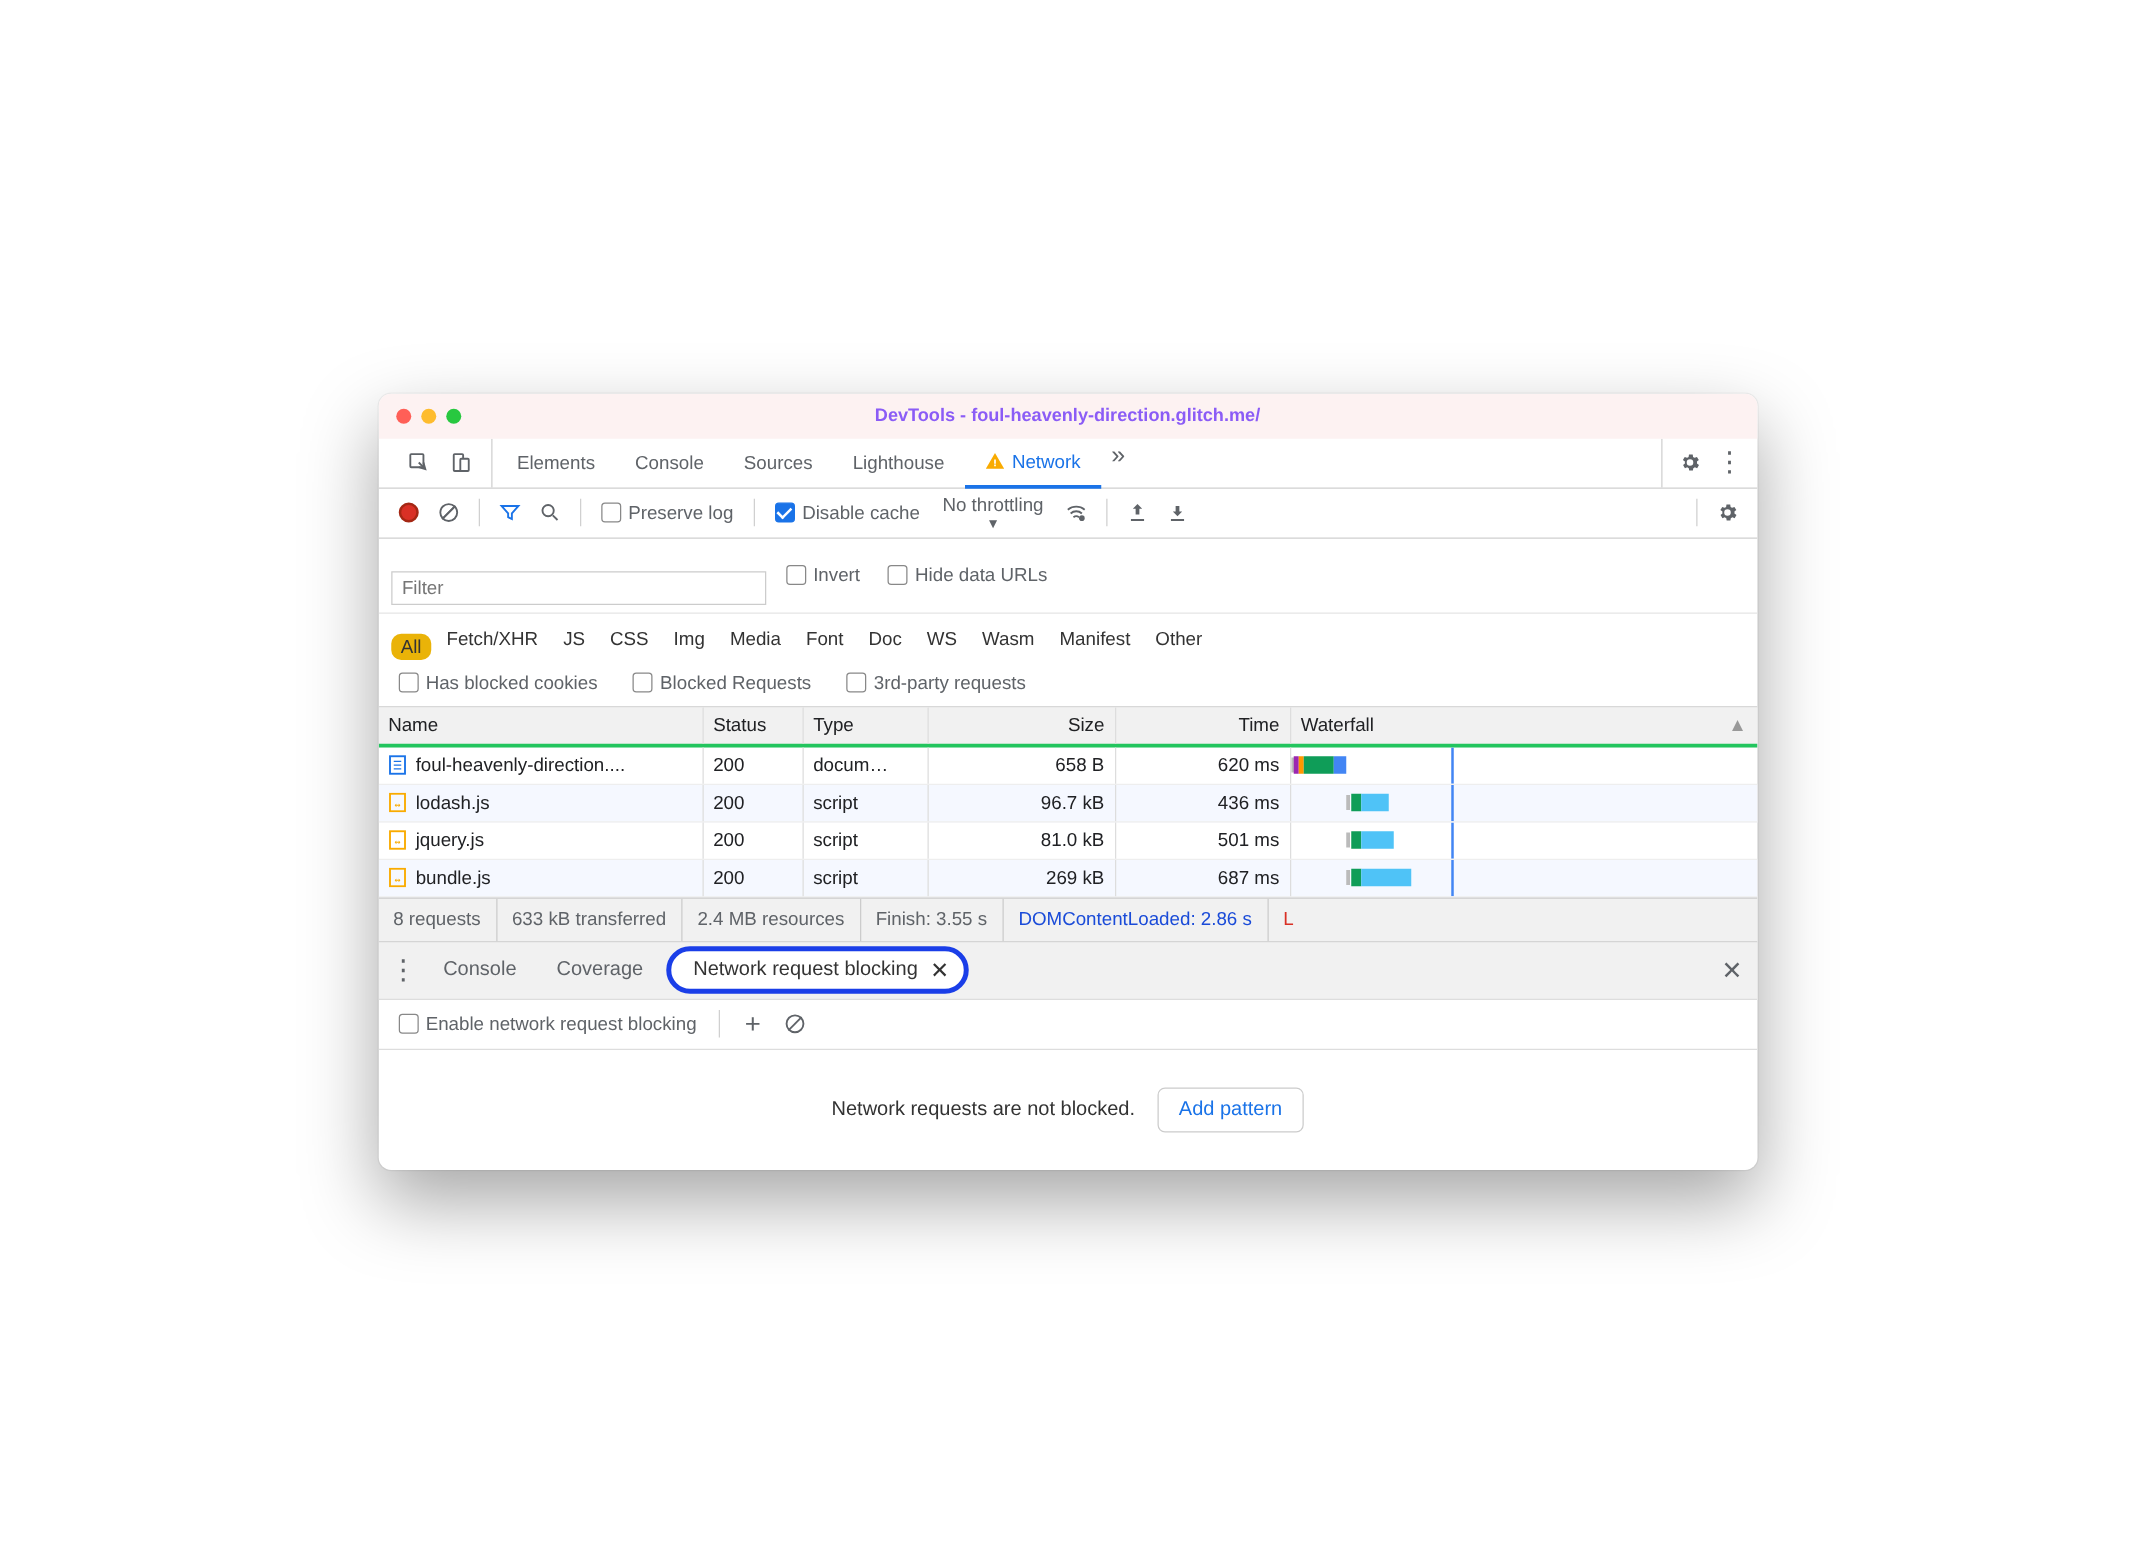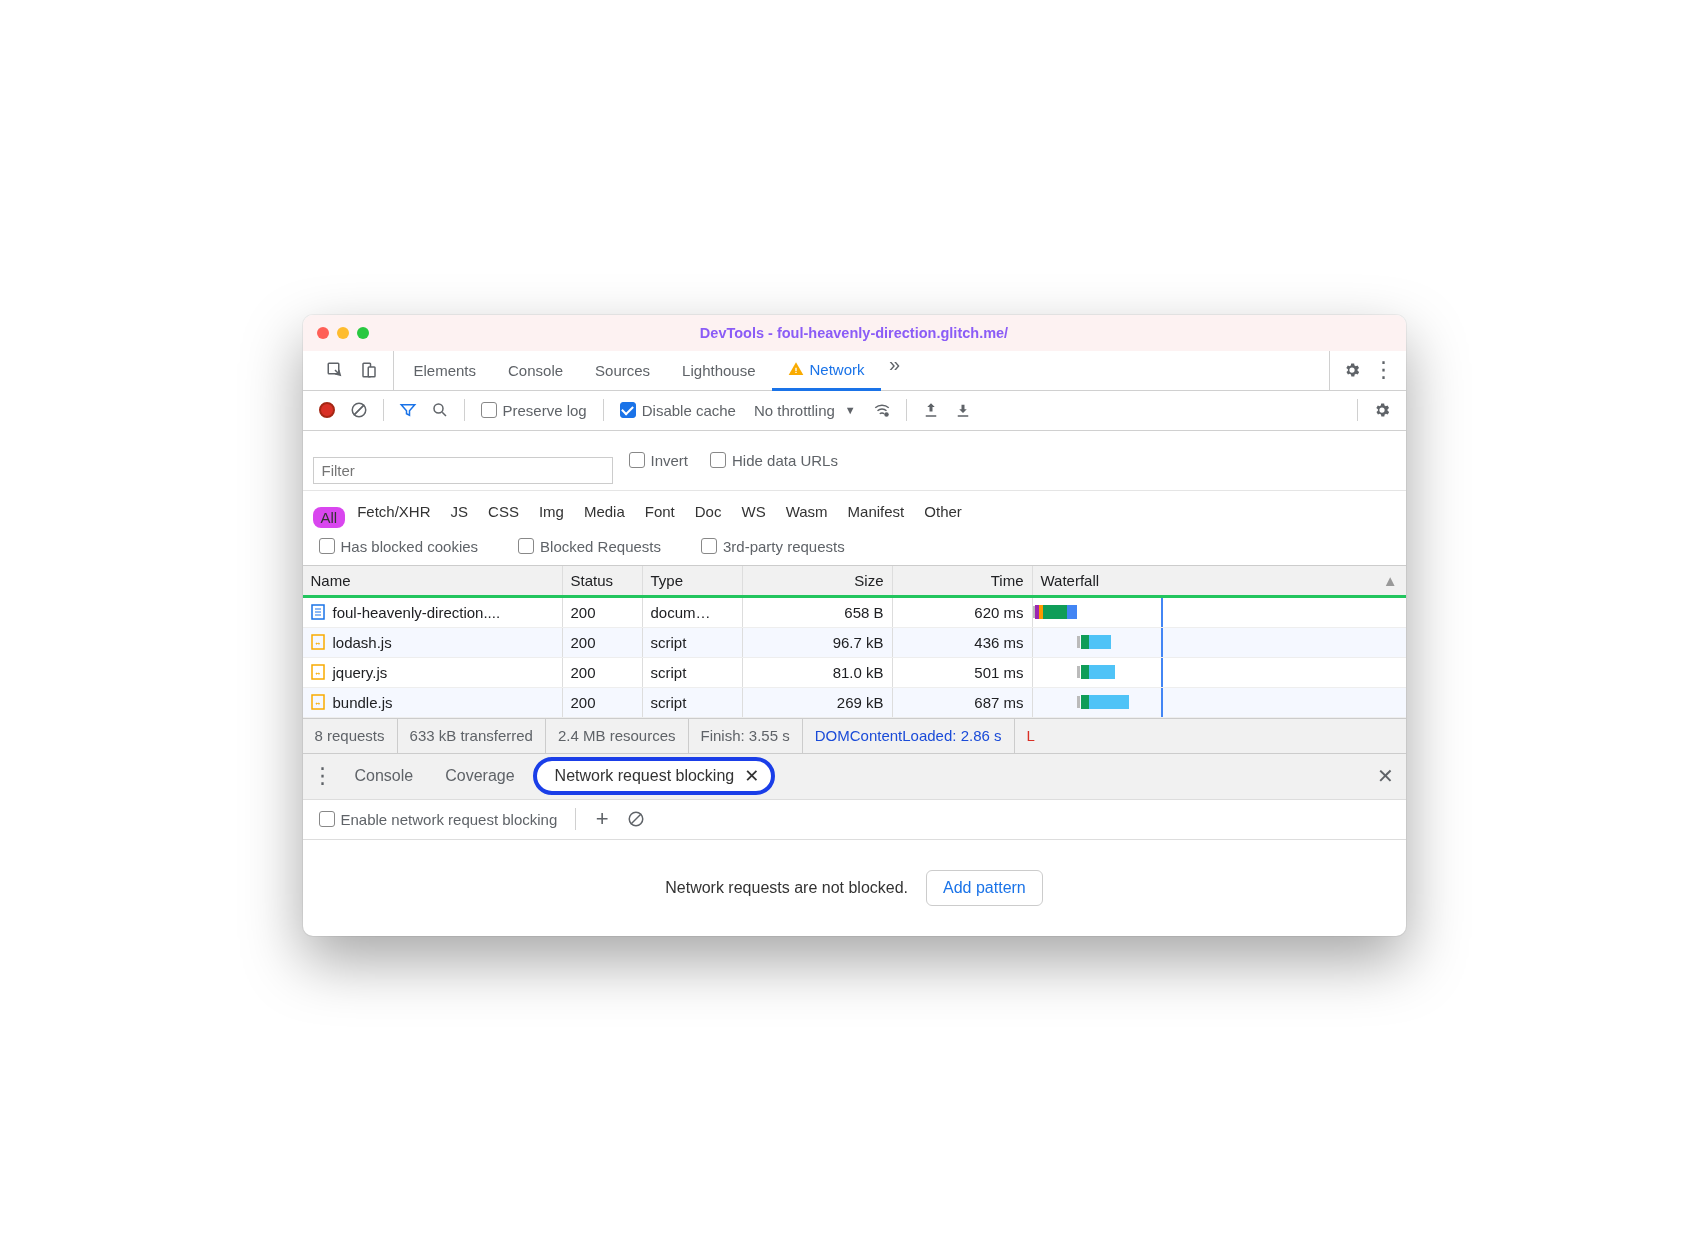--- a/index.html
+++ b/index.html
@@ -33,7 +33,7 @@
 .chkbox { width: 16px; height: 16px; border: 1.5px solid #888; border-radius: 3px; display: flex; align-items: center; justify-content: center; background: #fff; }
 .chkbox.checked { background: #1a73e8; border-color: #1a73e8; }
 .chkbox.checked::after { content: ""; width: 9px; height: 5px; border: 2px solid #fff; border-top: none; border-right: none; transform: rotate(-45deg) translate(1px,-1px); }
-.throttle { display: flex; align-items: center; gap: 10px; font-size: 15px; color: #5f6368; padding: 0 8px; }
+.throttle { display: flex; align-items: center; font-size: 15px; color: #5f6368; padding: 0 8px; flex-direction: column; }
 .funnel-active { color: #1a73e8; }
 
 

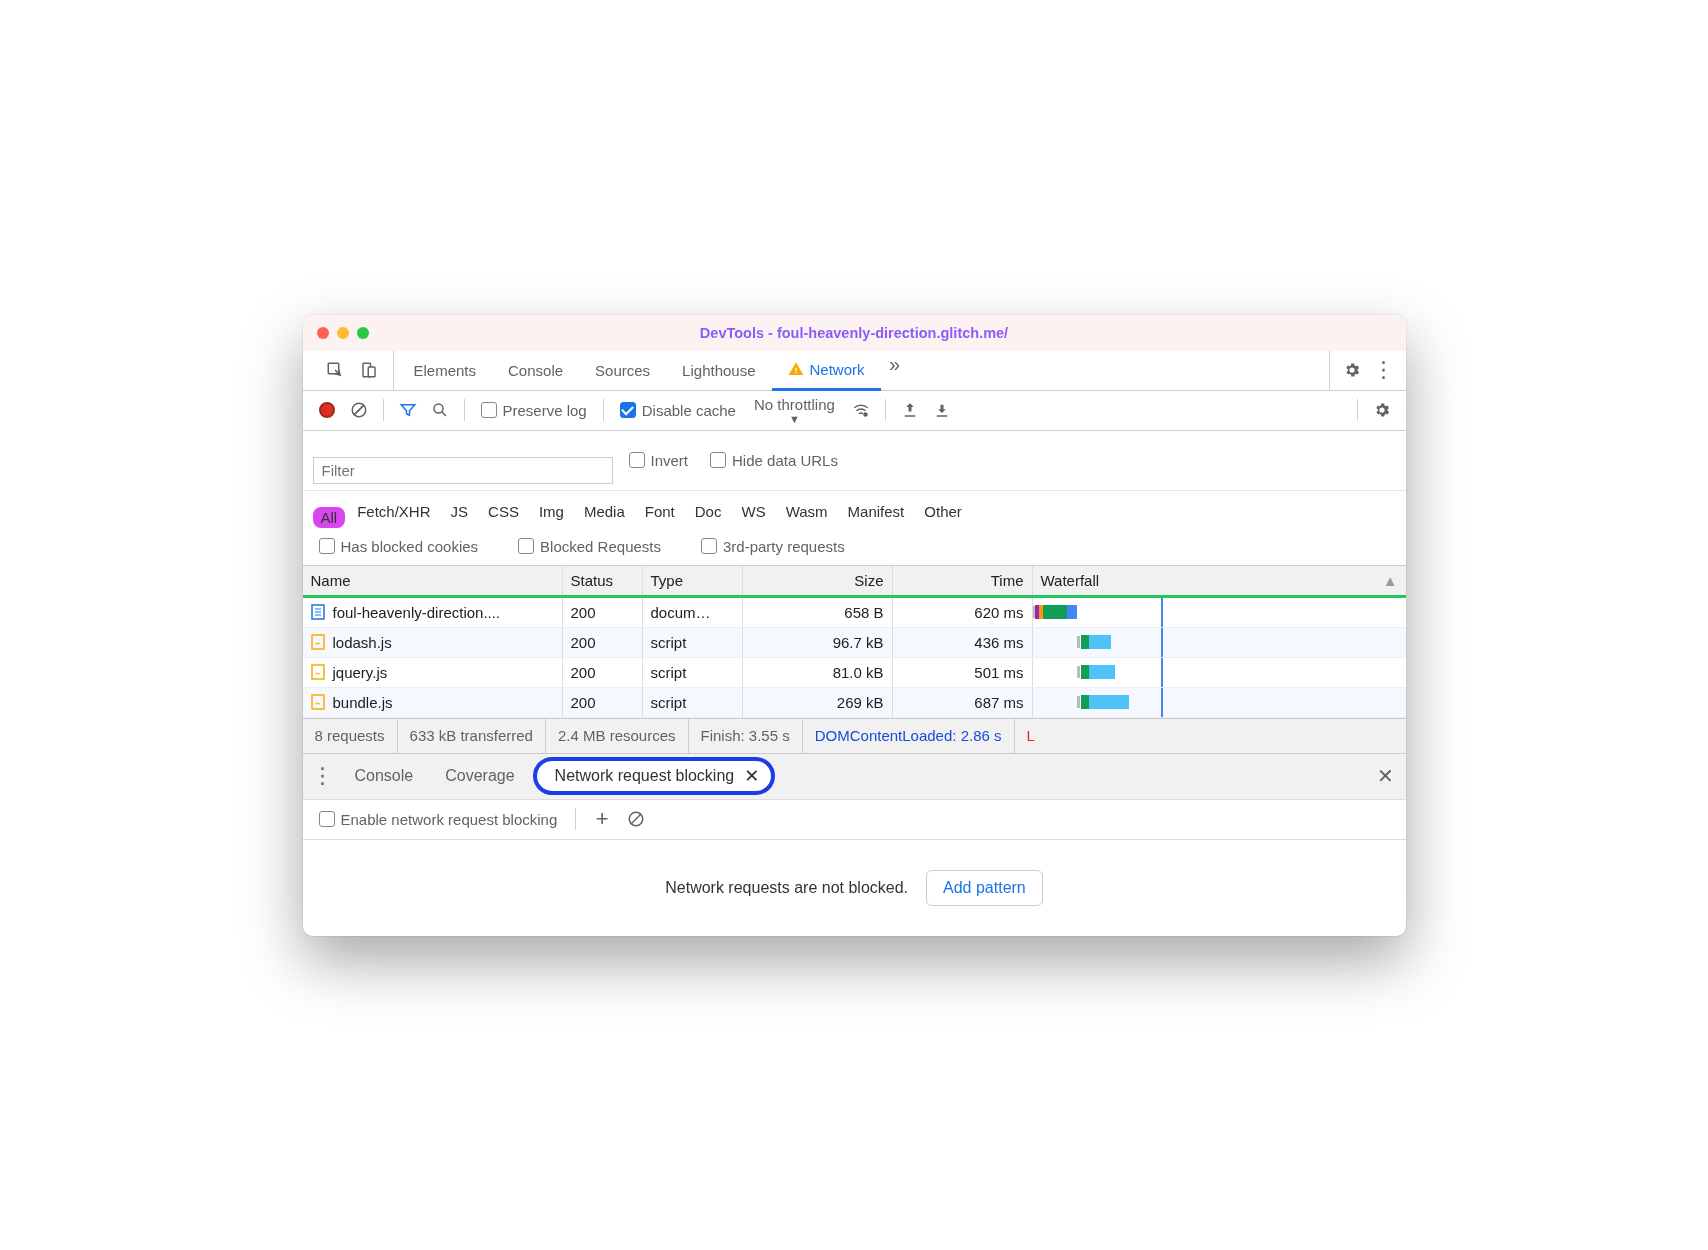--- a/index.html
+++ b/index.html
@@ -41,7 +41,7 @@
 .filter-input { border: 1px solid #ccc; padding: 4px 8px; width: 300px; font-size: 15px; color: #5f6368; background: #fff; margin-top: 20px; }
 .pill-row { display: flex; align-items: center; gap: 4px; padding: 4px 10px; flex-wrap: wrap; }
 .pill { padding: 2px 8px; border-radius: 8px; font-size: 15px; color: #333; cursor: pointer; }
-.pill.active { background: #d946ef; margin-top: 12px; }
+.pill.active { background: #eab308; margin-top: 12px; }
 .chk-row { display: flex; align-items: center; gap: 28px; padding: 6px 10px 10px; border-bottom: 1px solid #ccc; }
 
 

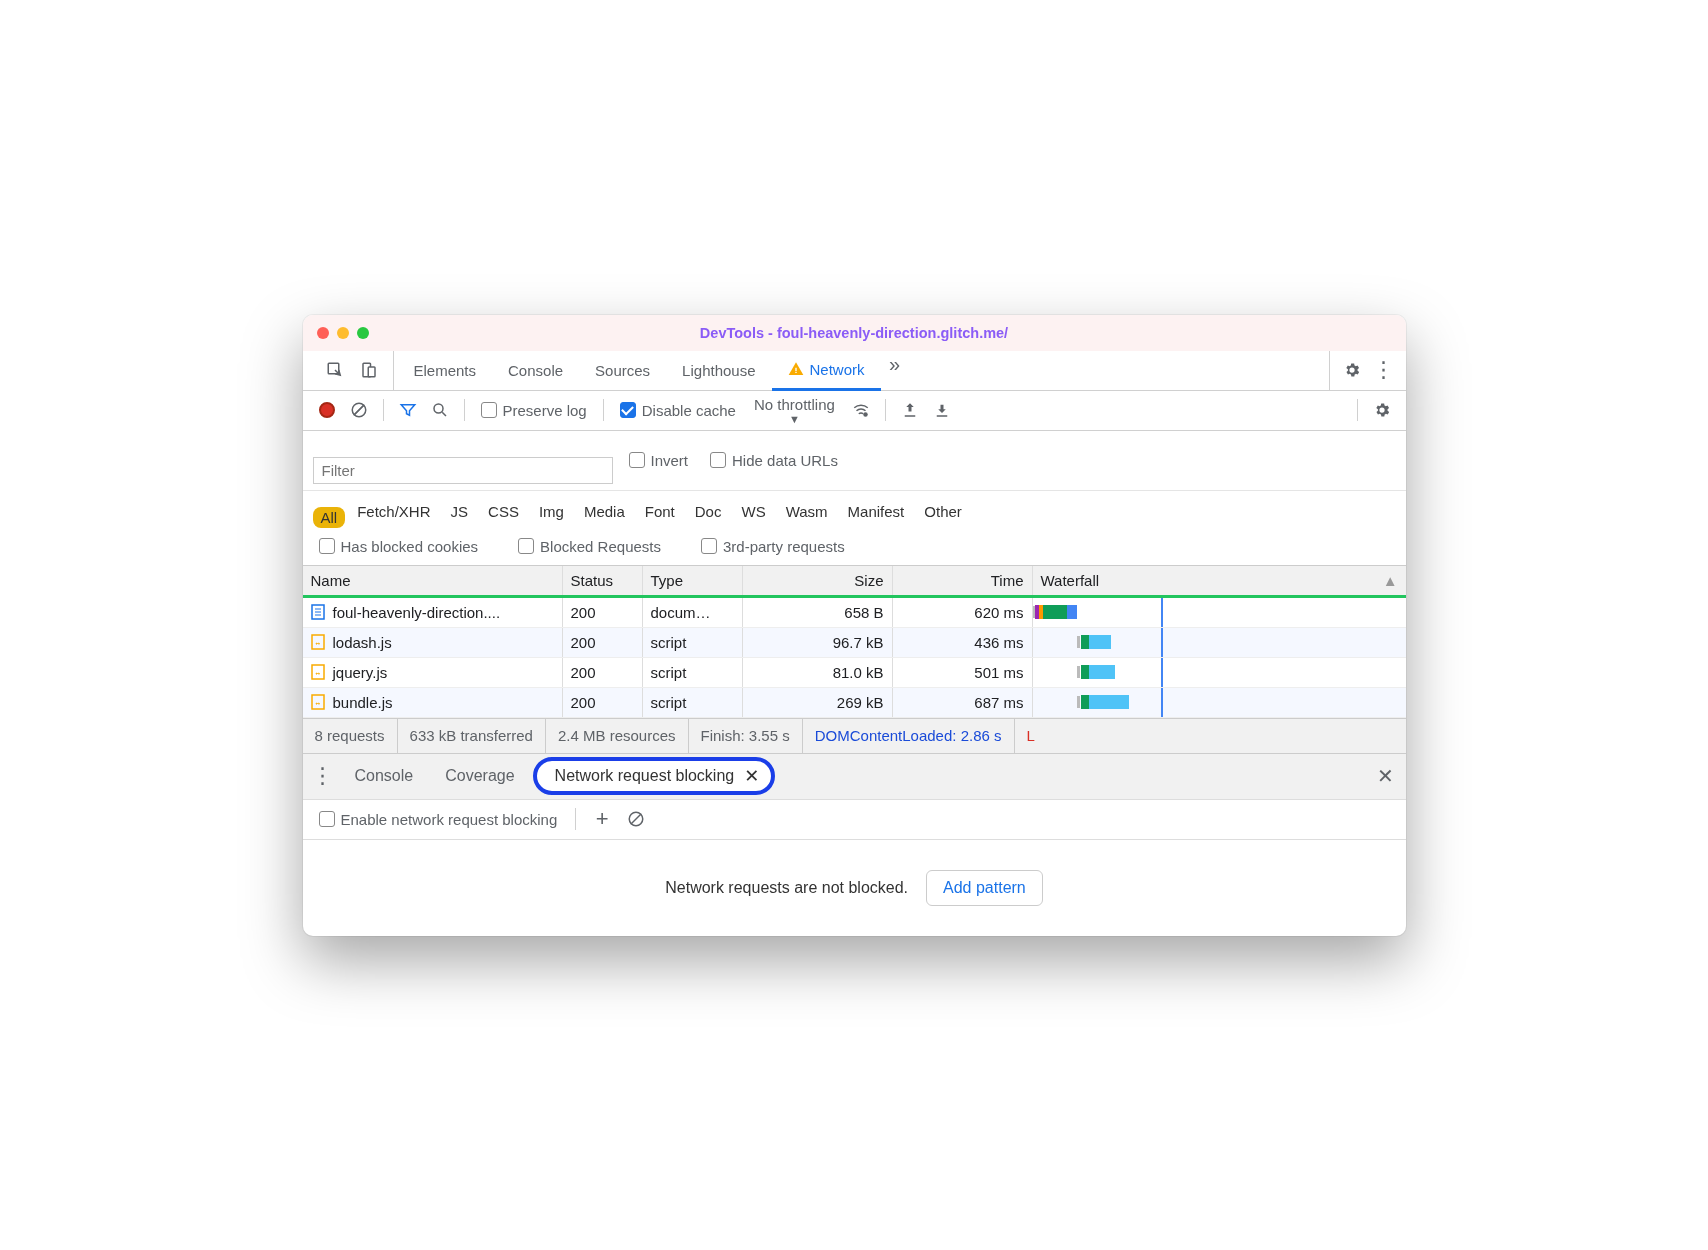--- a/index.html
+++ b/index.html
@@ -42,7 +42,7 @@
 .pill-row { display: flex; align-items: center; gap: 4px; padding: 4px 10px; flex-wrap: wrap; }
 .pill { padding: 2px 8px; border-radius: 8px; font-size: 15px; color: #333; cursor: pointer; }
 .pill.active { background: #eab308; margin-top: 12px; }
-.chk-row { display: flex; align-items: center; gap: 28px; padding: 6px 10px 10px; border-bottom: 1px solid #ccc; }
+.chk-row { display: flex; align-items: center; gap: 16px; padding: 6px 10px 10px; border-bottom: 1px solid #ccc; }
 
 
 .nettable { width: 100%; font-size: 15px; }

